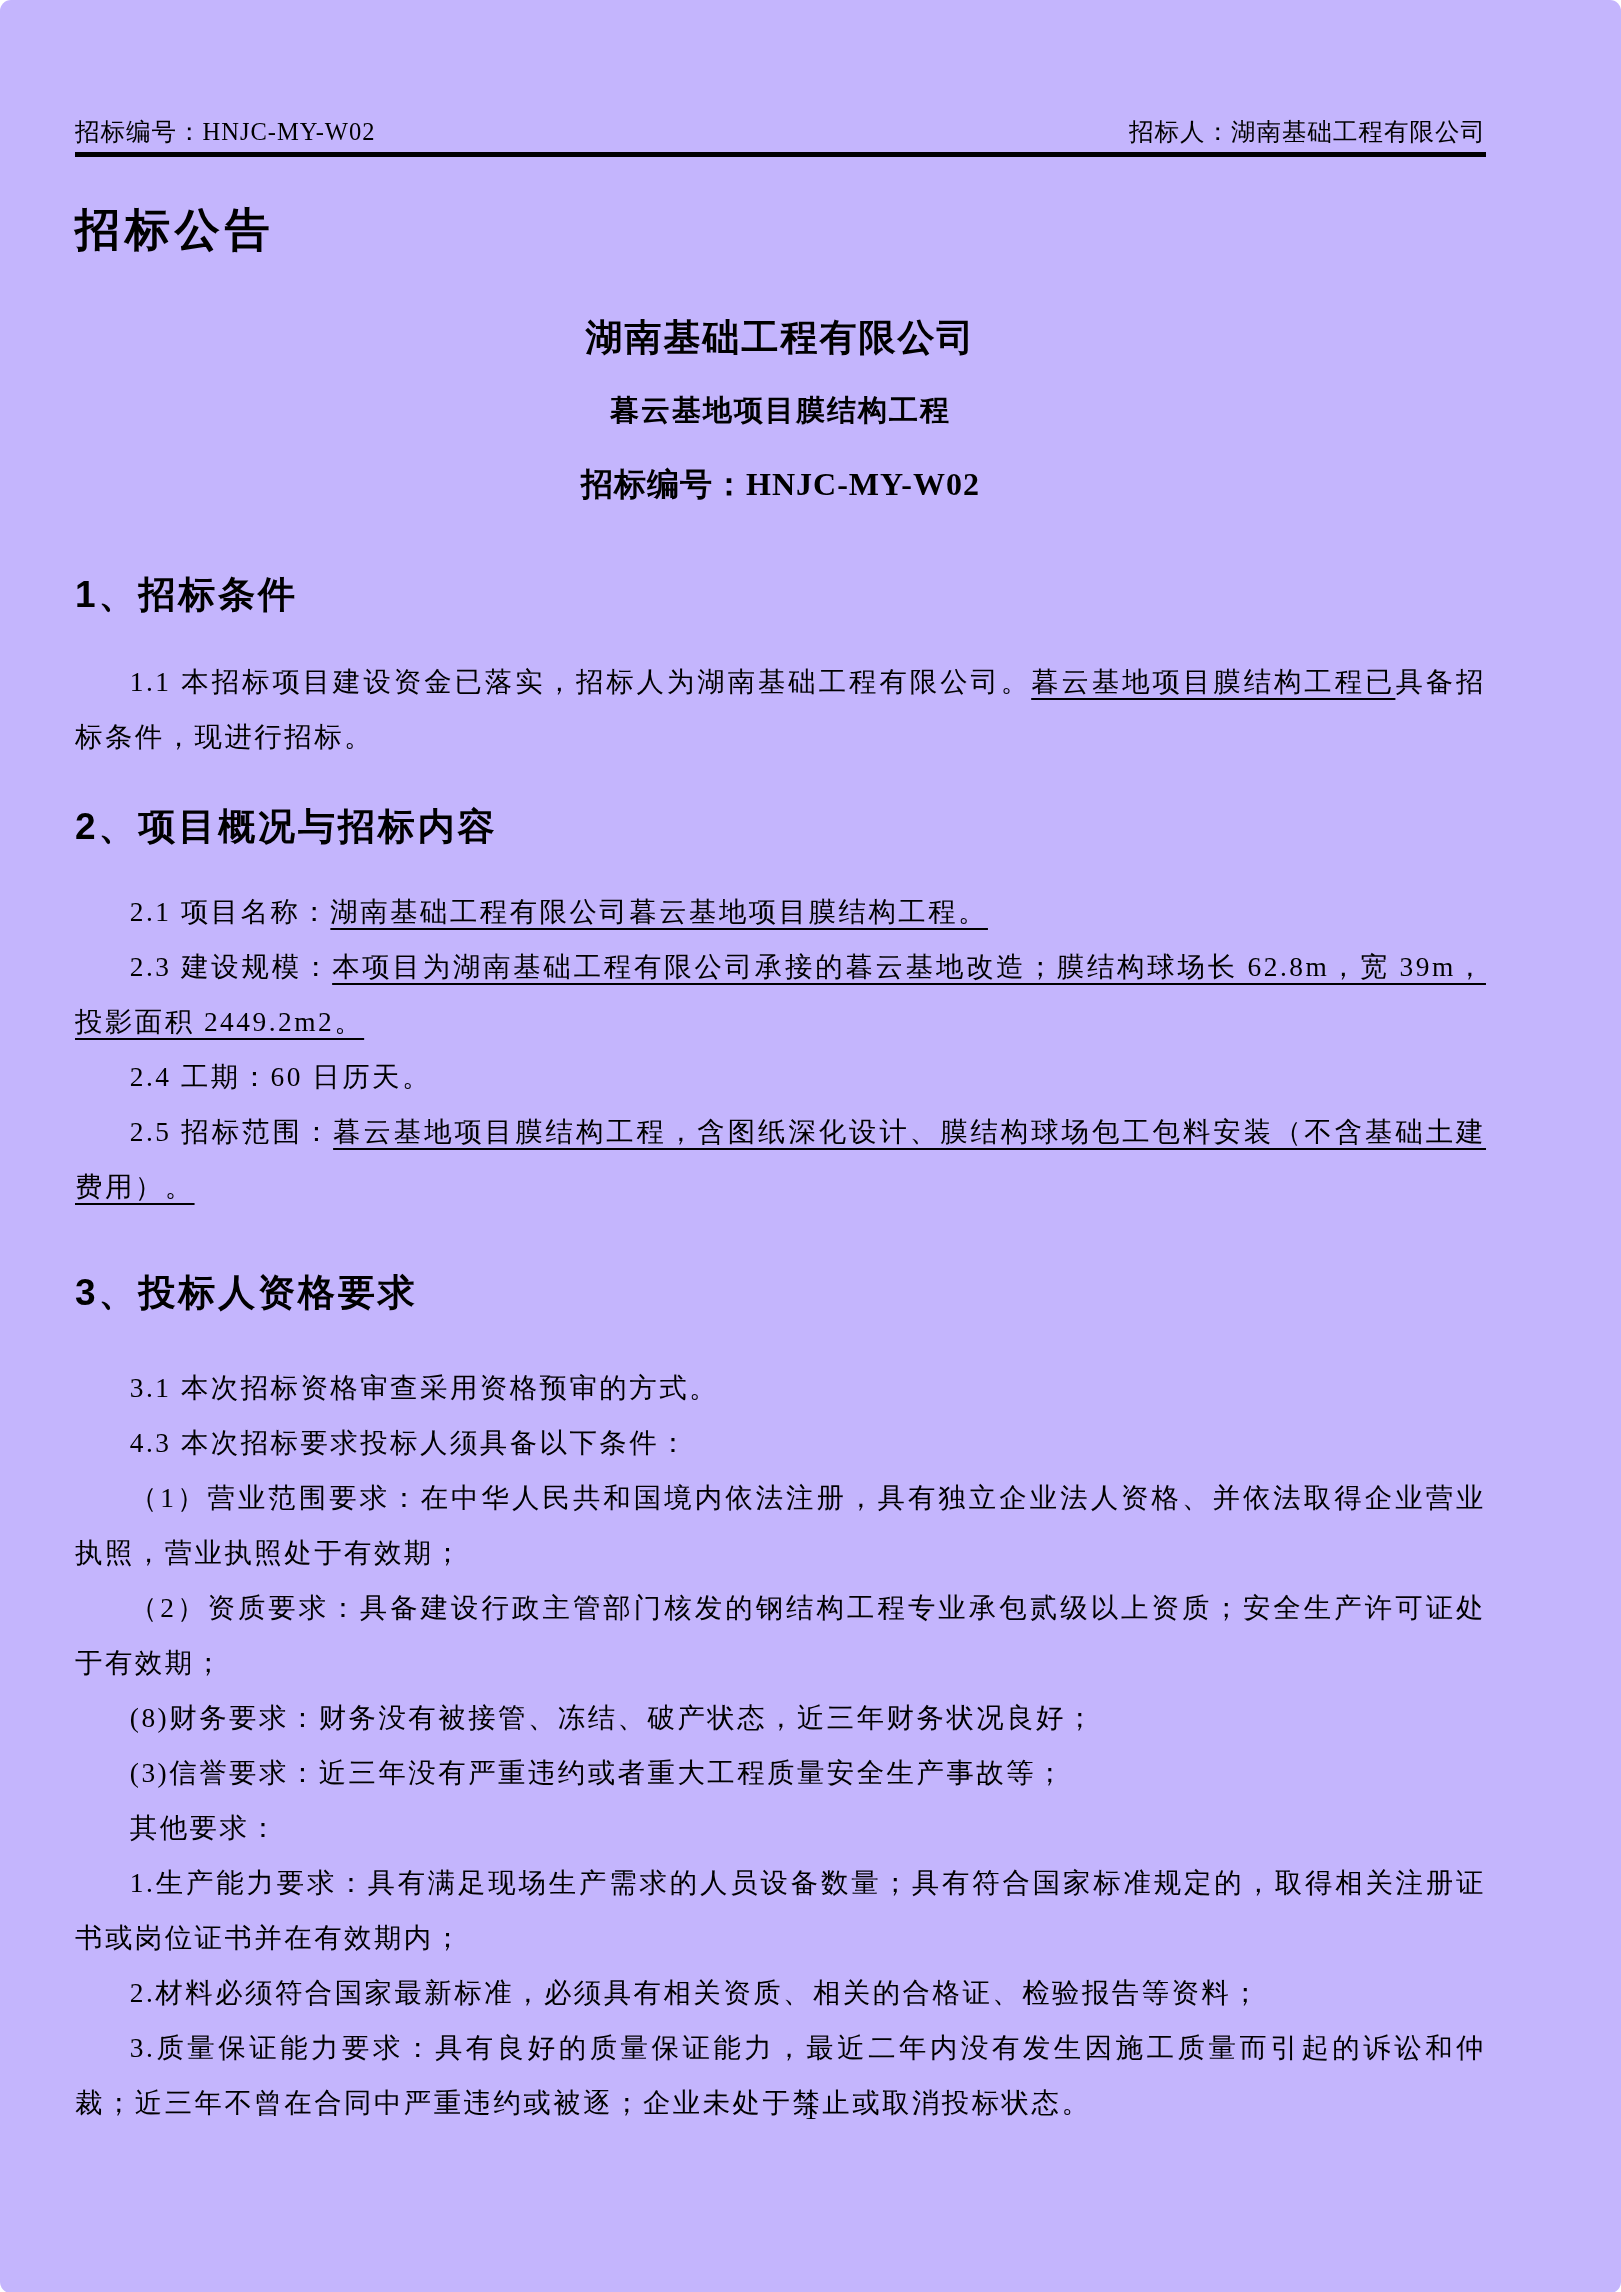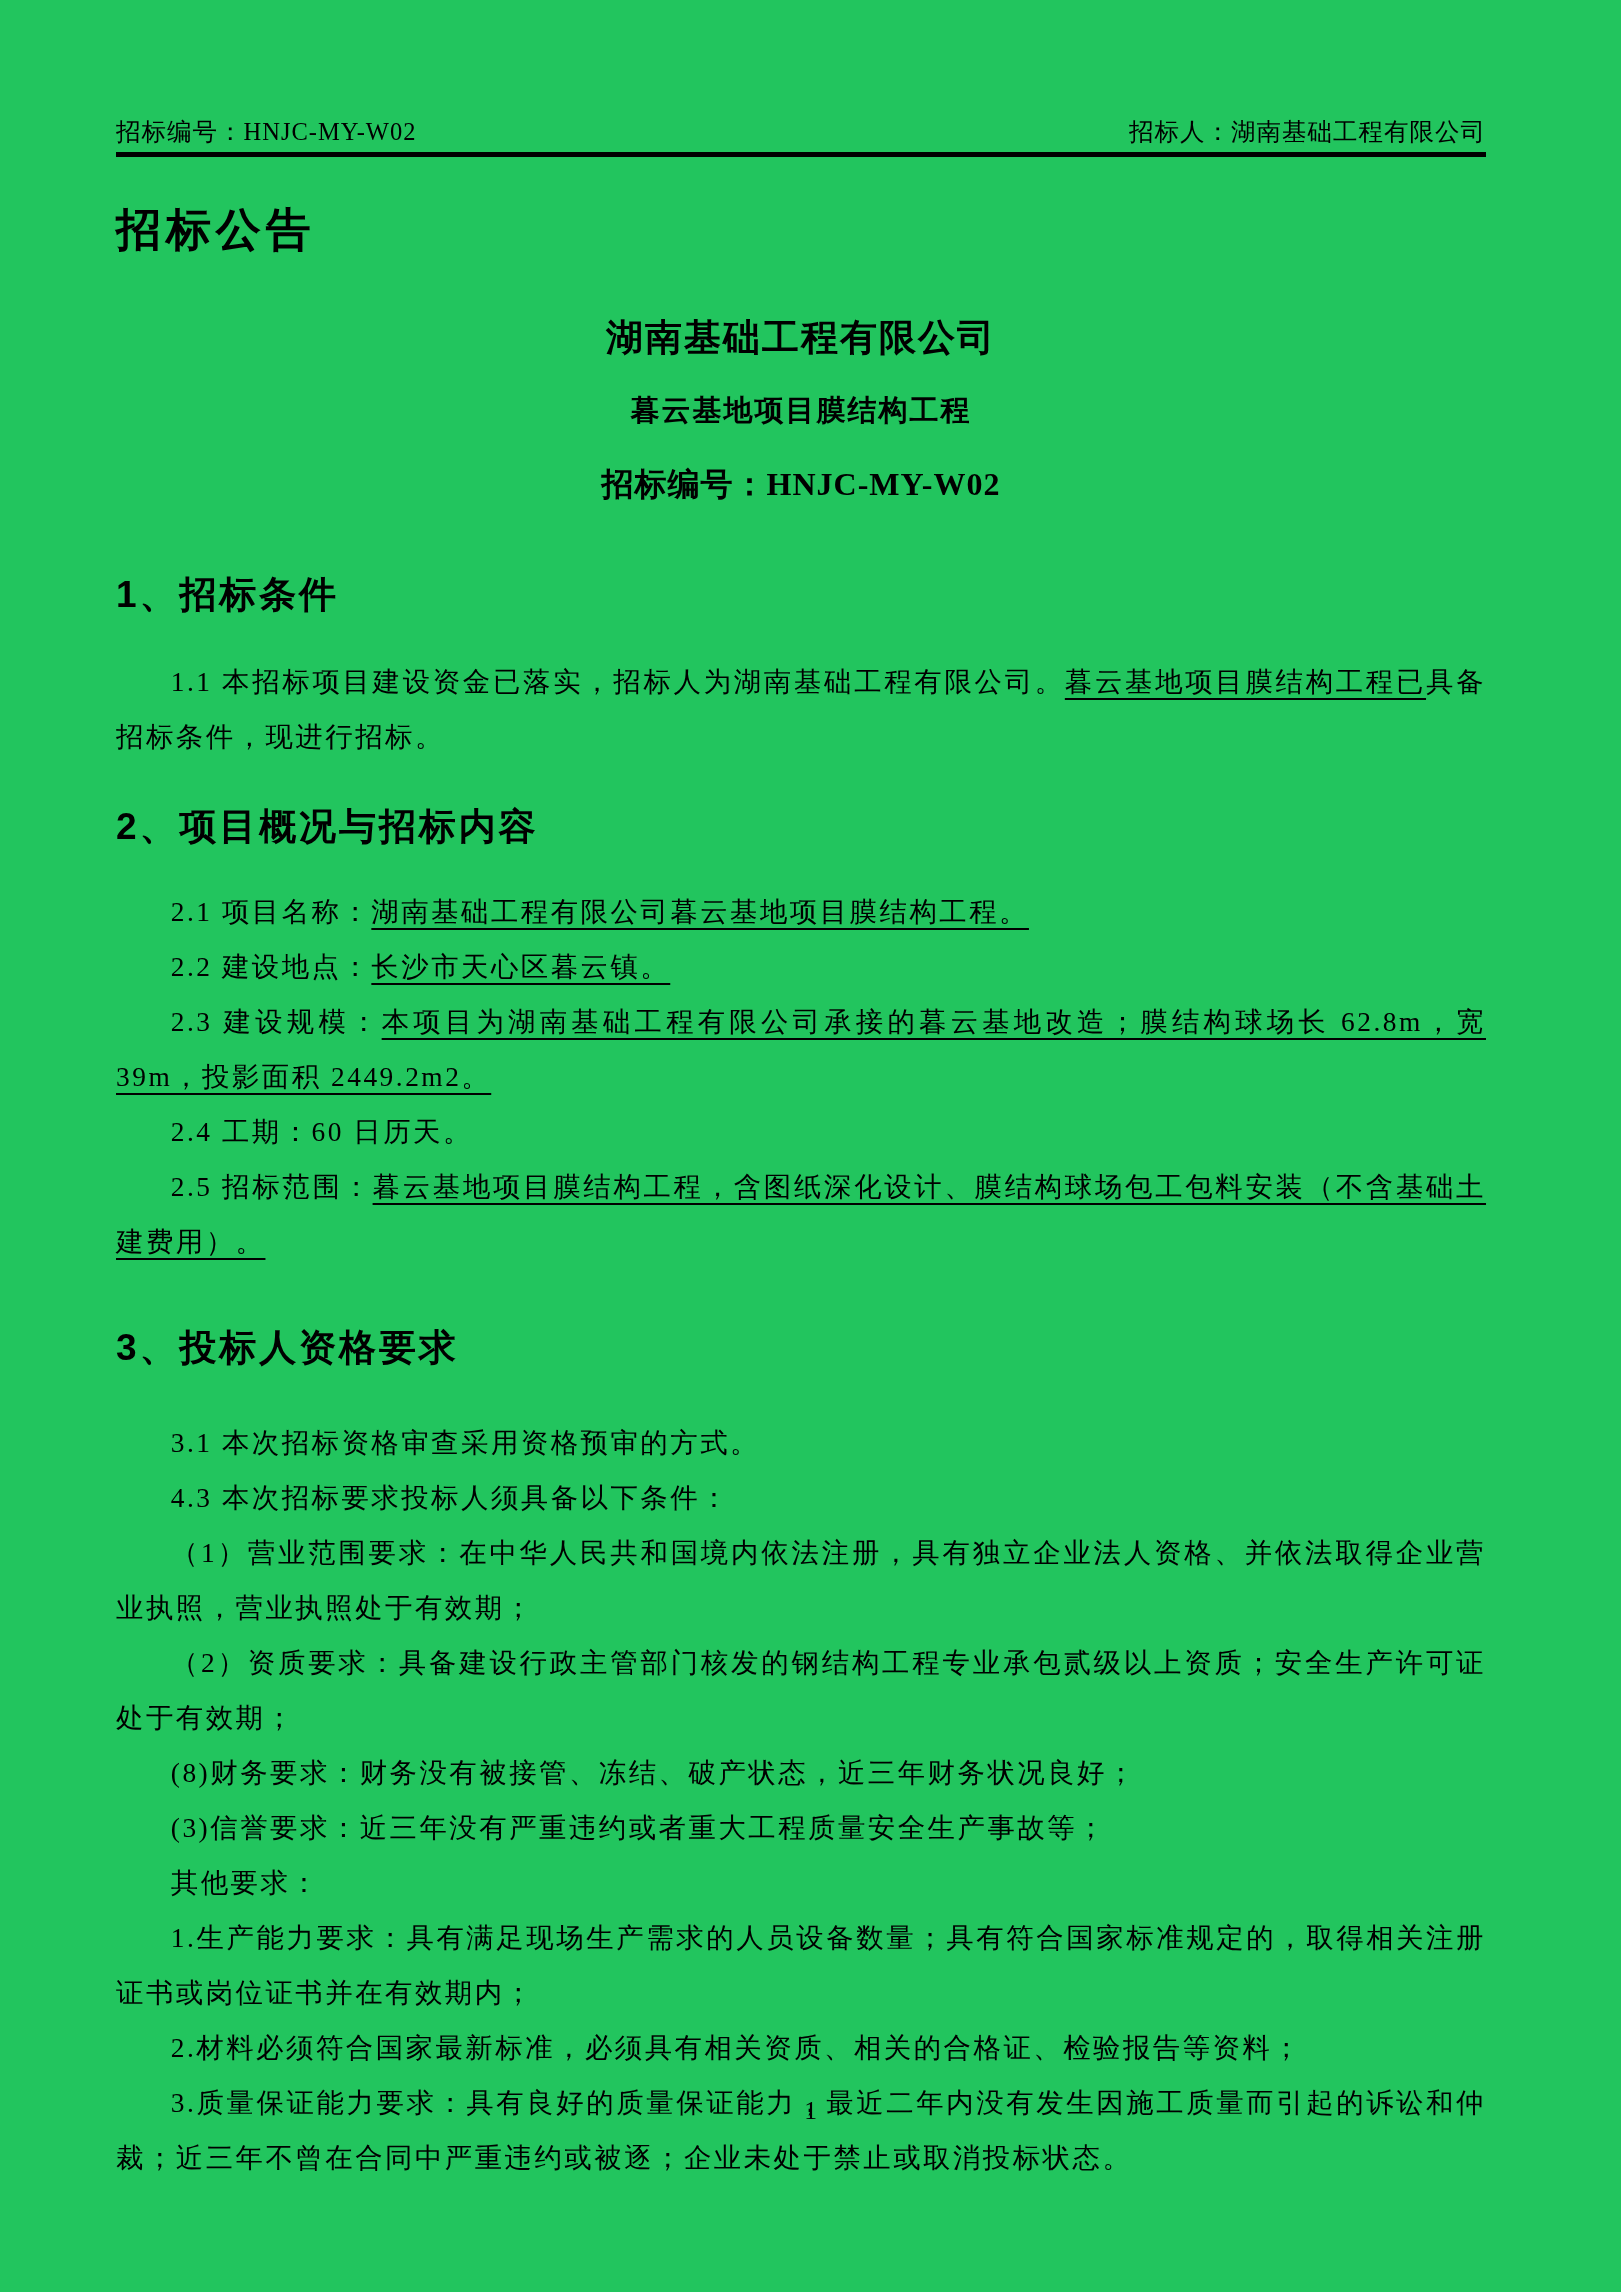--- a/index.html
+++ b/index.html
@@ -13,10 +13,11 @@
     width: 1621px;
     height: 2293px;
     box-sizing: border-box;
-    padding: 116px 135px 0 116px;
-    background: #22c55e;
+    padding: 116px 135px 0 75px;
+    background: #c4b5fd;
     font-family: "Liberation Serif", "DejaVu Serif", serif;
     overflow: hidden;
+    border-radius: 11px;
   }
   .doc-header {
     display: flex;

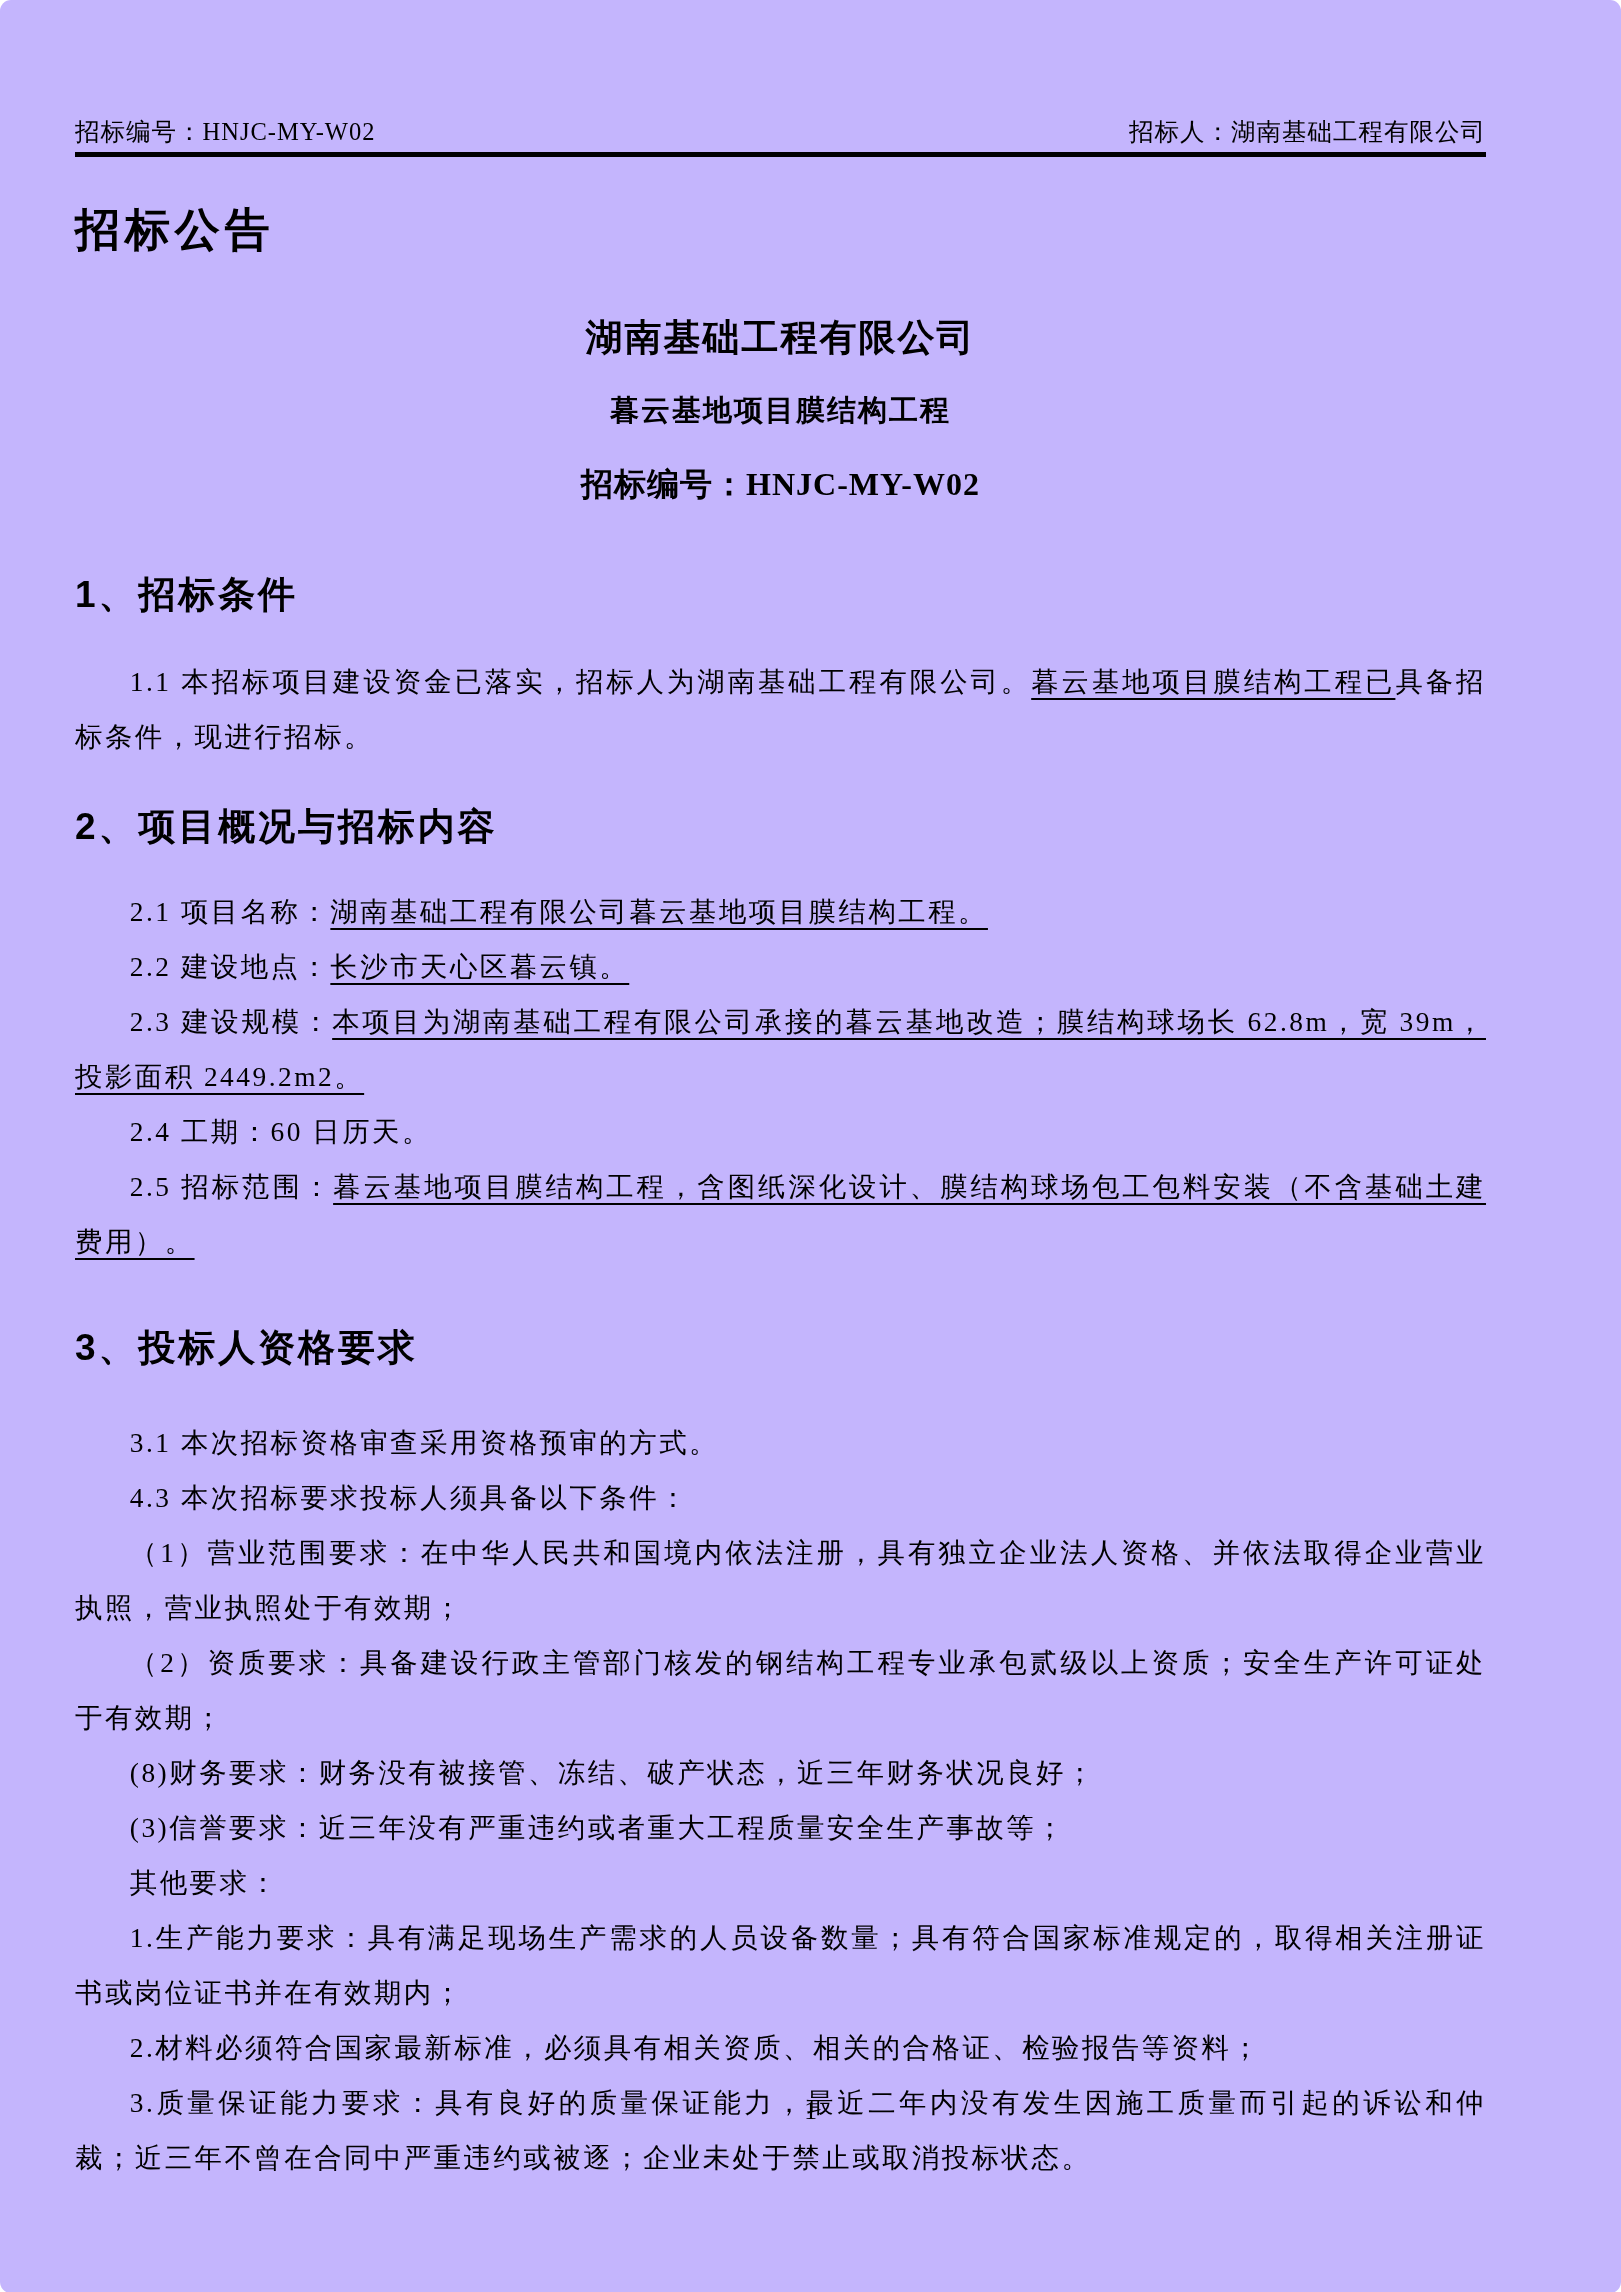--- a/index.html
+++ b/index.html
@@ -108,7 +108,6 @@
     <h2 class="sec-heading">2、项目概况与招标内容</h2>
     <div class="sec-body">
         <p class="body-par"><span>2.1 项目名称：</span><span class="u">湖南基础工程有限公司暮云基地项目膜结构工程。</span></p>
-        <p class="body-par"><span>2.2 建设地点：</span><span class="u">长沙市天心区暮云镇。</span></p>
         <p class="body-par"><span>2.3 建设规模：</span><span class="u">本项目为湖南基础工程有限公司承接的暮云基地改造；膜结构球场长 62.8m，宽 39m，投影面积 2449.2m2。</span></p>
         <p class="body-par"><span>2.4 工期：60 日历天。</span></p>
         <p class="body-par"><span>2.5 招标范围：</span><span class="u">暮云基地项目膜结构工程，含图纸深化设计、膜结构球场包工包料安装（不含基础土建费用）。</span></p>

